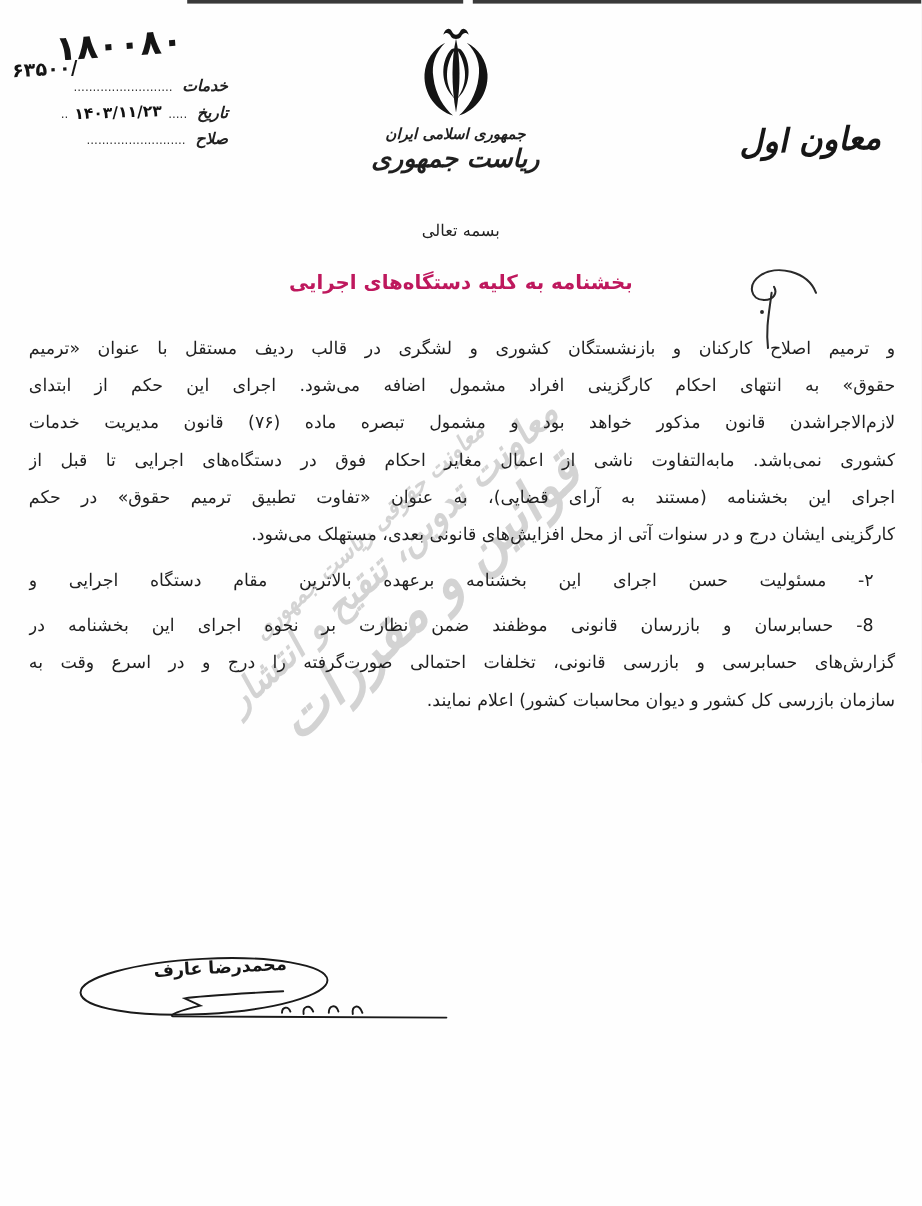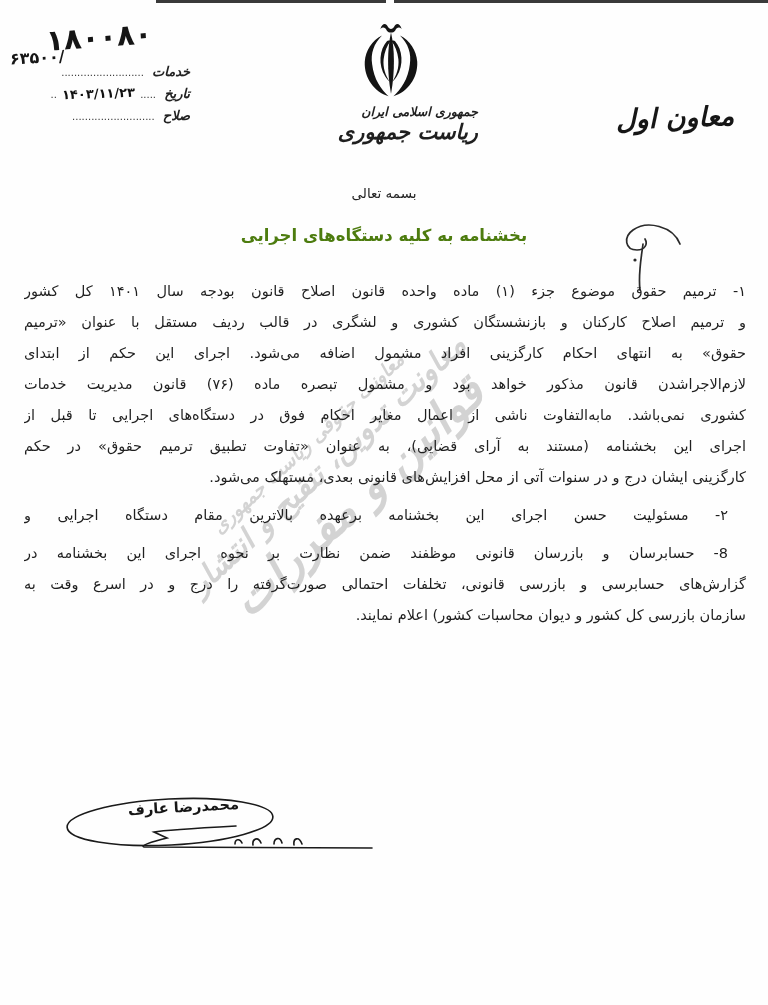--- a/index.html
+++ b/index.html
@@ -54,8 +54,8 @@
 
   
   .emblem-block {
-    position: absolute; left: 303px; top: 20px; width: 175px;
-    text-align: right;
+    position: absolute; left: 292px; top: 20px; width: 175px;
+    text-align: center;
   }
   .emblem-block svg { display: block; margin: 0 auto; }
   .org1 {

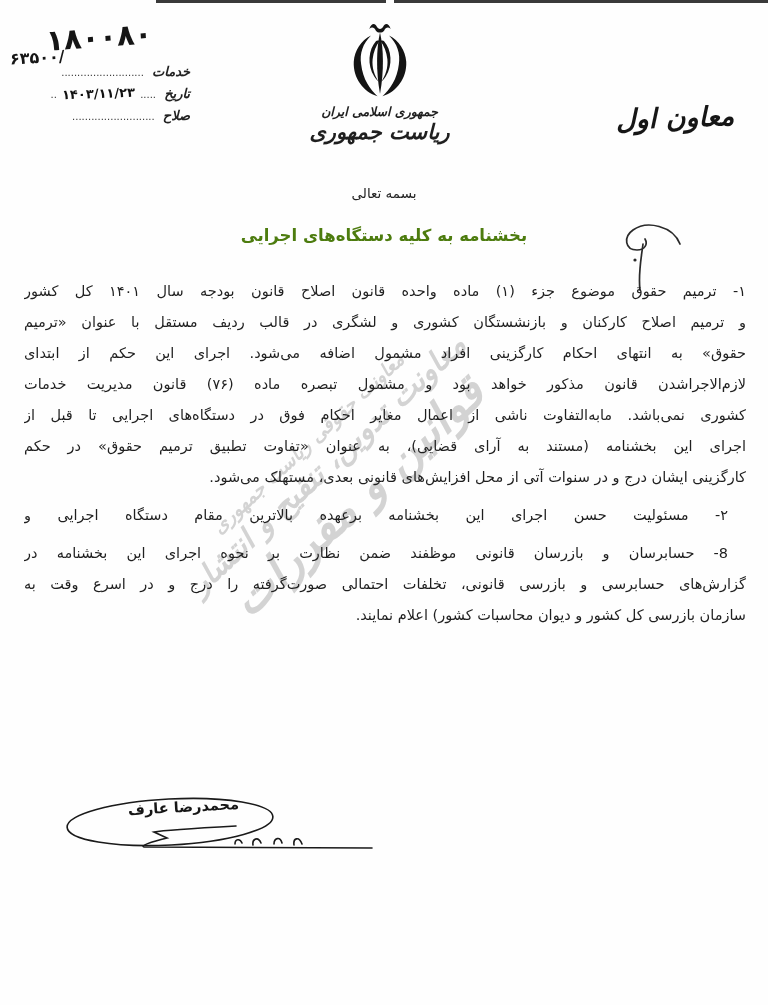--- a/index.html
+++ b/index.html
@@ -79,7 +79,7 @@
   }
   .heading {
     position: absolute; left: 0; top: 226px; width: 768px;
-    text-align: center; font-size: 16.5px; font-weight: bold; color: #4d7c0f;
+    text-align: center; font-size: 16.5px; font-weight: bold; color: #be185d;
   }
 
   

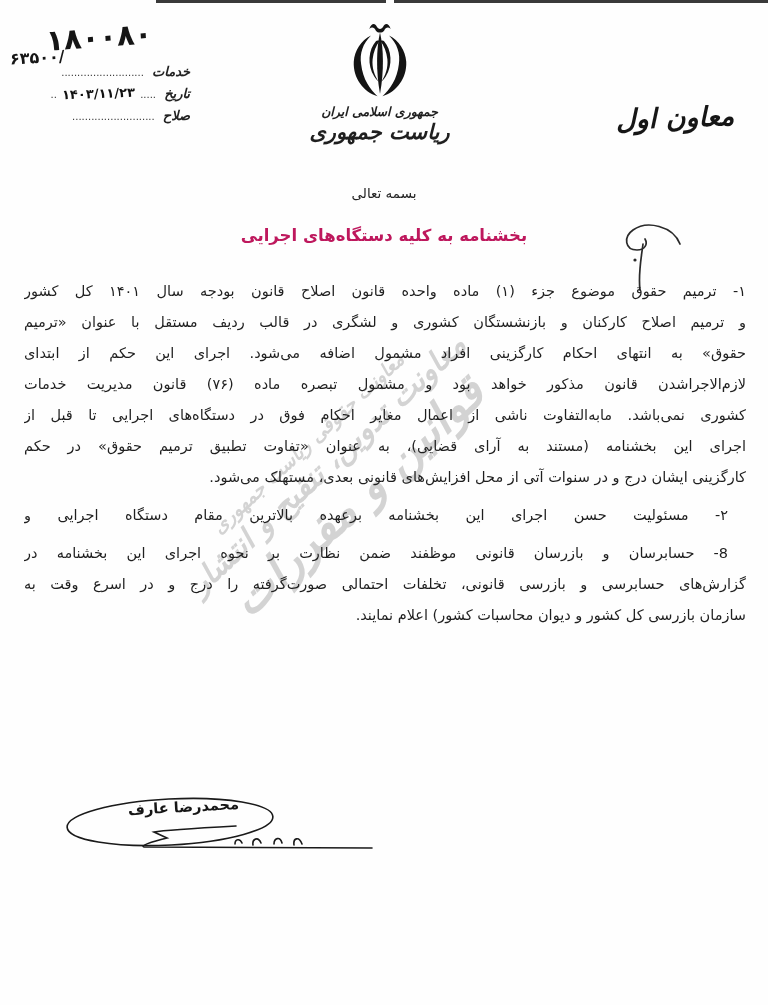--- a/index.html
+++ b/index.html
@@ -197,7 +197,6 @@
 
   <div class="body-text">
     <div class="para">
-      <div class="line">۱- ترمیم حقوق موضوع جزء (۱) ماده واحده قانون اصلاح قانون بودجه سال ۱۴۰۱ کل کشور</div>
       <div class="line">و ترمیم اصلاح کارکنان و بازنشستگان کشوری و لشگری در قالب ردیف مستقل با عنوان «ترمیم</div>
       <div class="line">حقوق» به انتهای احکام کارگزینی افراد مشمول اضافه می‌شود. اجرای این حکم از ابتدای</div>
       <div class="line">لازم‌الاجراشدن قانون مذکور خواهد بود و مشمول تبصره ماده (۷۶) قانون مدیریت خدمات</div>

